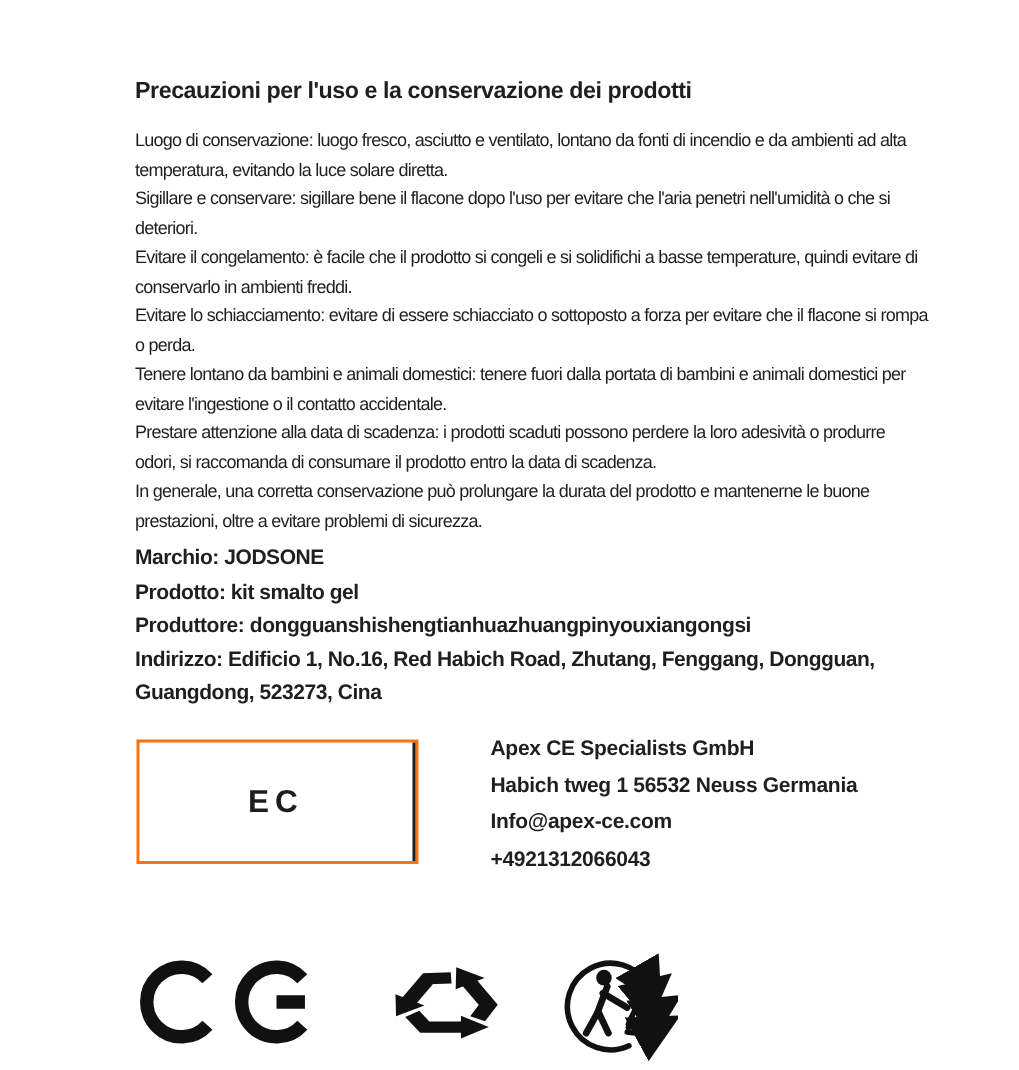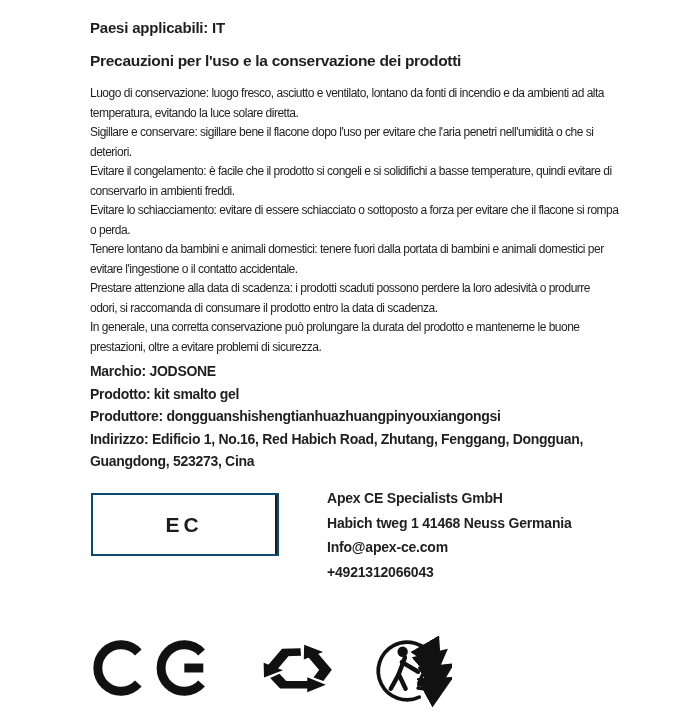--- a/index.html
+++ b/index.html
@@ -59,7 +59,6 @@
 
 <div class="page">
 
-  <div class="abs h1">Paesi applicabili: IT</div>
 
   <div class="abs h2">Precauzioni per l'uso e la conservazione dei prodotti</div>
 

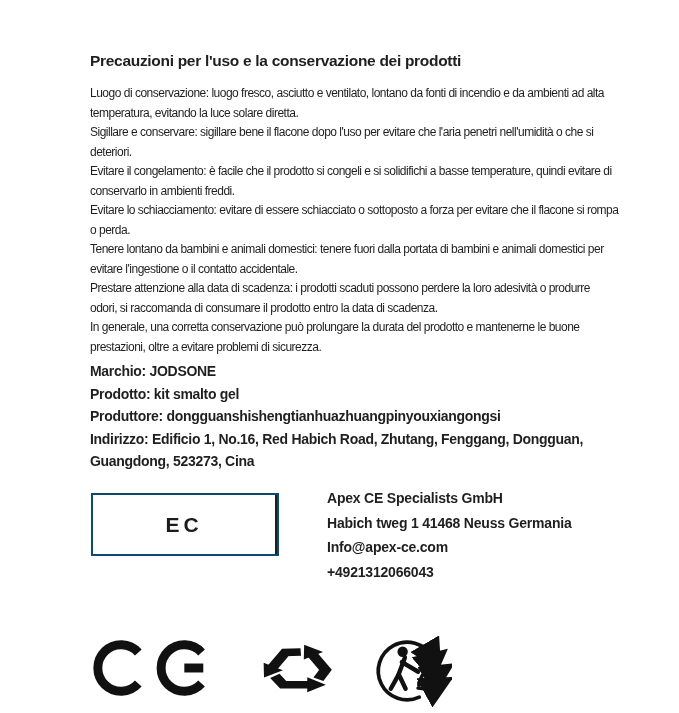--- a/index.html
+++ b/index.html
@@ -88,7 +88,7 @@
   </div>
 
   <div class="abs contact-block">Apex CE Specialists GmbH
-Habich tweg 1 41468 Neuss Germania
+Habich tweg 1 56532 Neuss Germania
 Info@apex-ce.com
 +4921312066043</div>
 

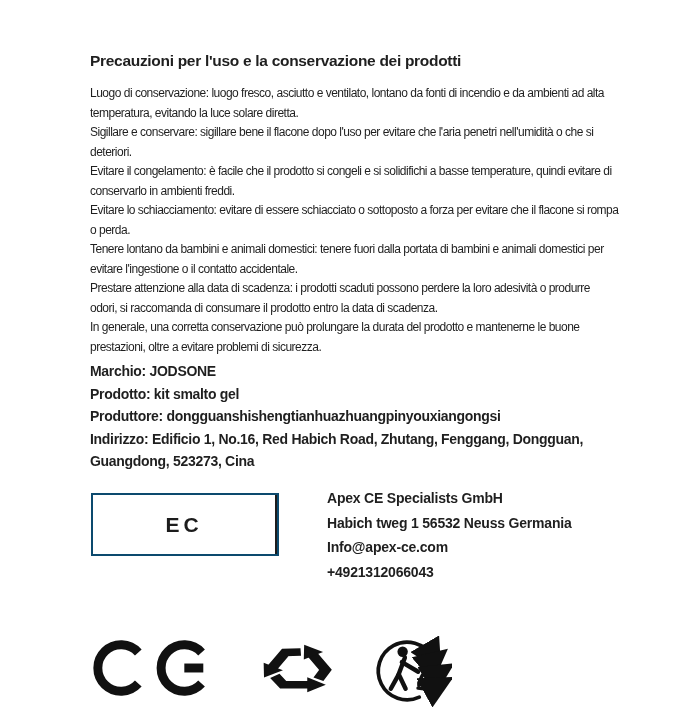--- a/index.html
+++ b/index.html
@@ -33,8 +33,8 @@
     white-space: pre-line;
   }
   .ecrep-box {
-    left: 91px; top: 493px; width: 188px; height: 63px;
-    border: 2px solid #0c4a6e;
+    left: 91px; top: 493px; width: 188px; height: 83px;
+    border: 2px solid #f97316;
     display: flex;
   }
   .ecrep-cell {

